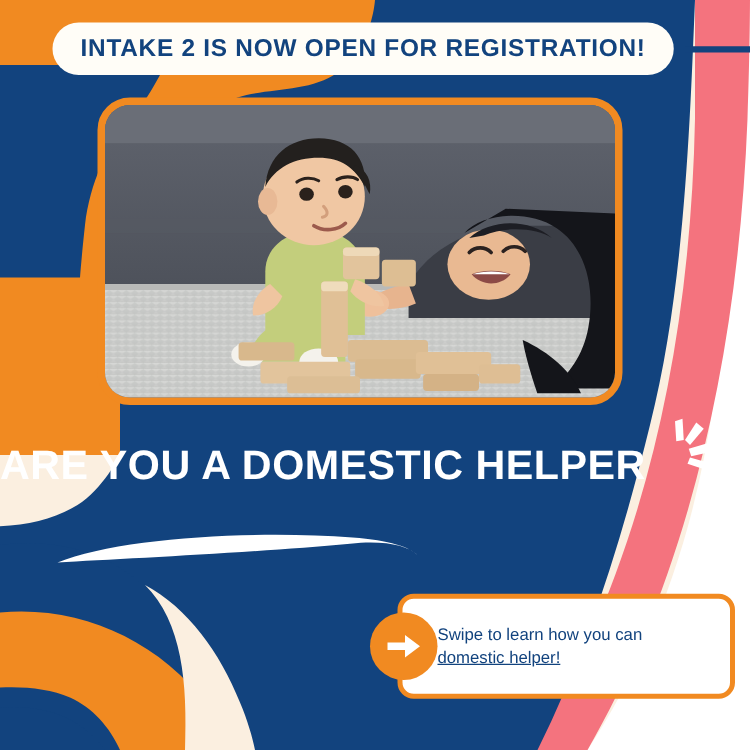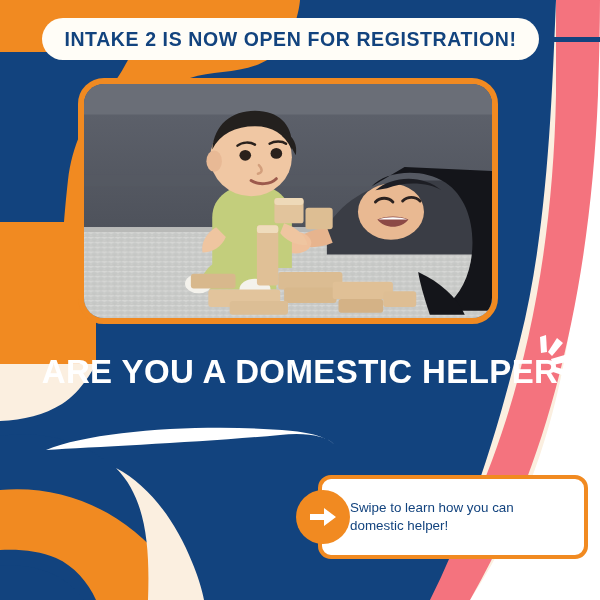--- a/index.html
+++ b/index.html
@@ -88,7 +88,6 @@
     left: 0;
     top: 352px;
     width: 600px;
-    text-align: center;
     z-index: 28;
     pointer-events: none;
   }

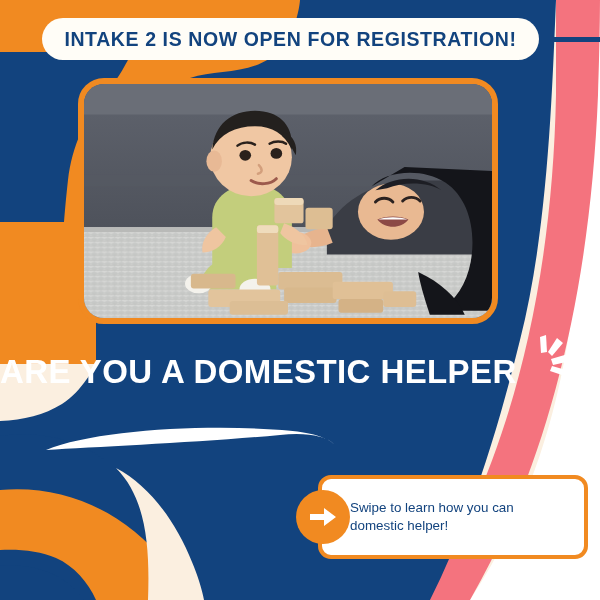--- a/index.html
+++ b/index.html
@@ -152,6 +152,7 @@
     color: #12437E;
     font-size: 13.4px;
     line-height: 18.5px;
+    text-decoration: underline;
     font-weight: normal;
   }
   .swipe-arrow-circle {

